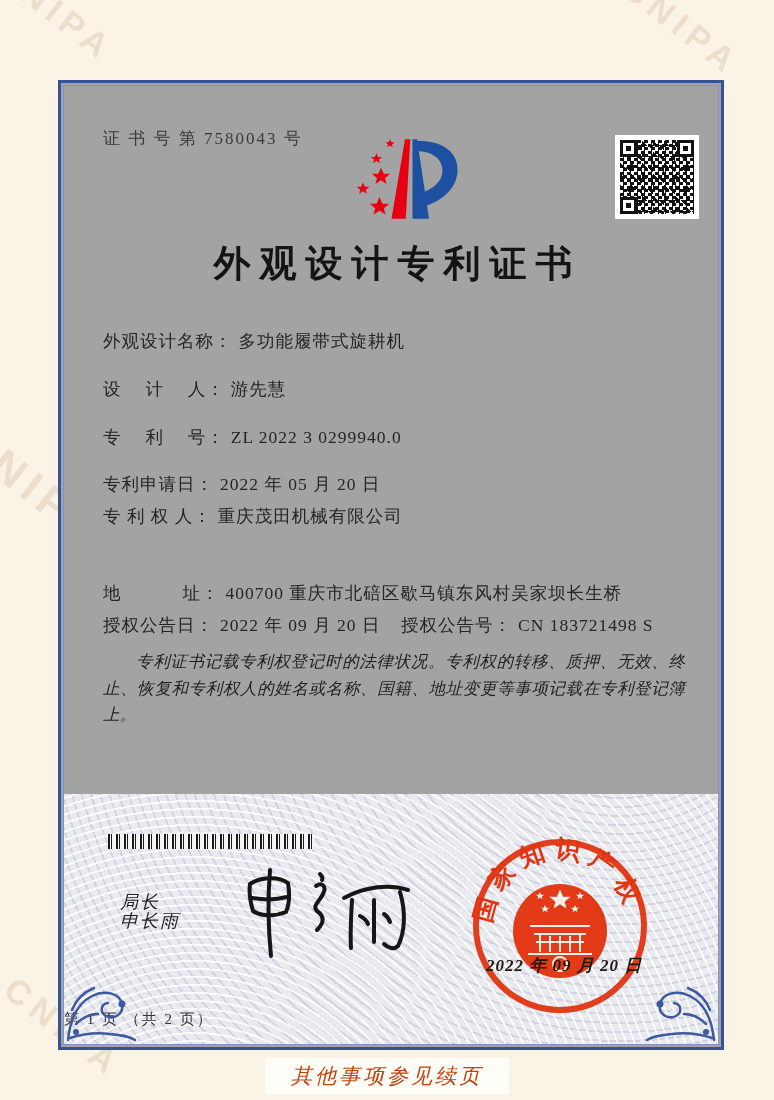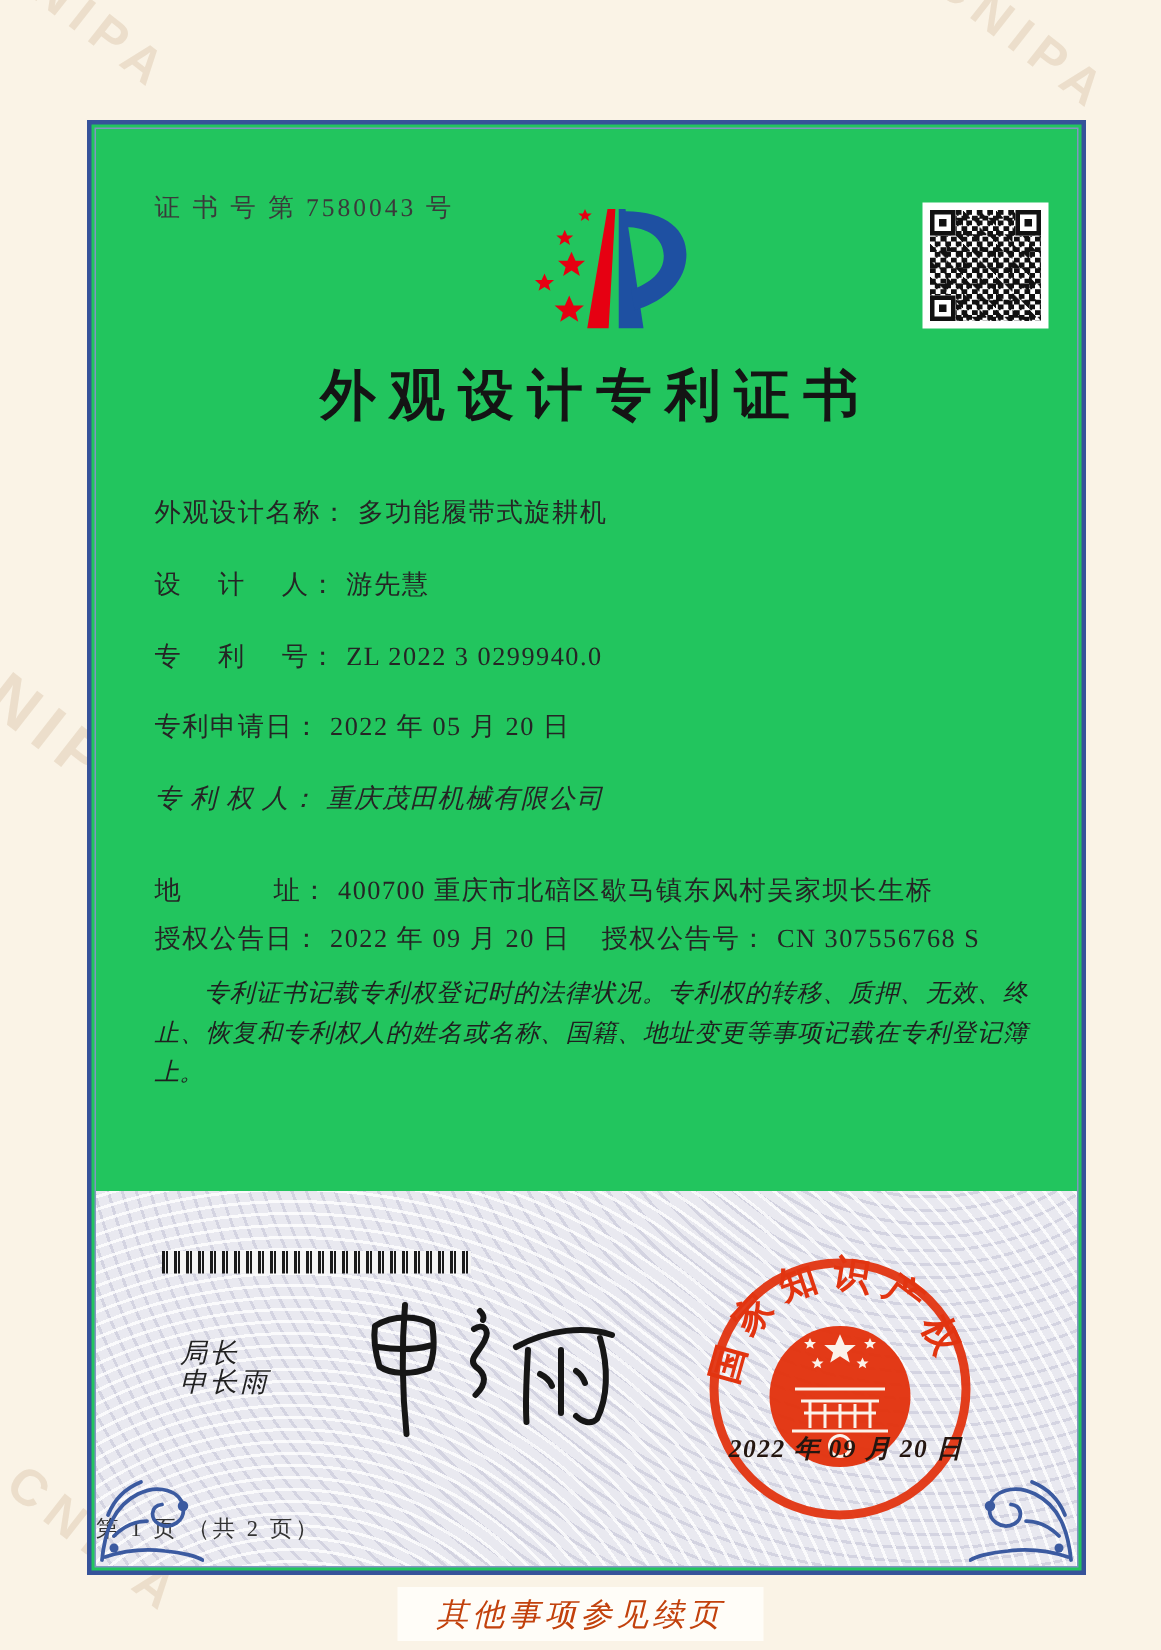--- a/index.html
+++ b/index.html
@@ -18,7 +18,7 @@
   }
   .frame{
     position:absolute;left:58px;top:80px;width:660px;height:964px;
-    border:3px solid #36529a;background:#22c55e;
+    border:3px solid #36529a;background:#a3a3a3;
   }
   .frame-inner{
     position:absolute;inset:2px;border:1px solid #8294c2;

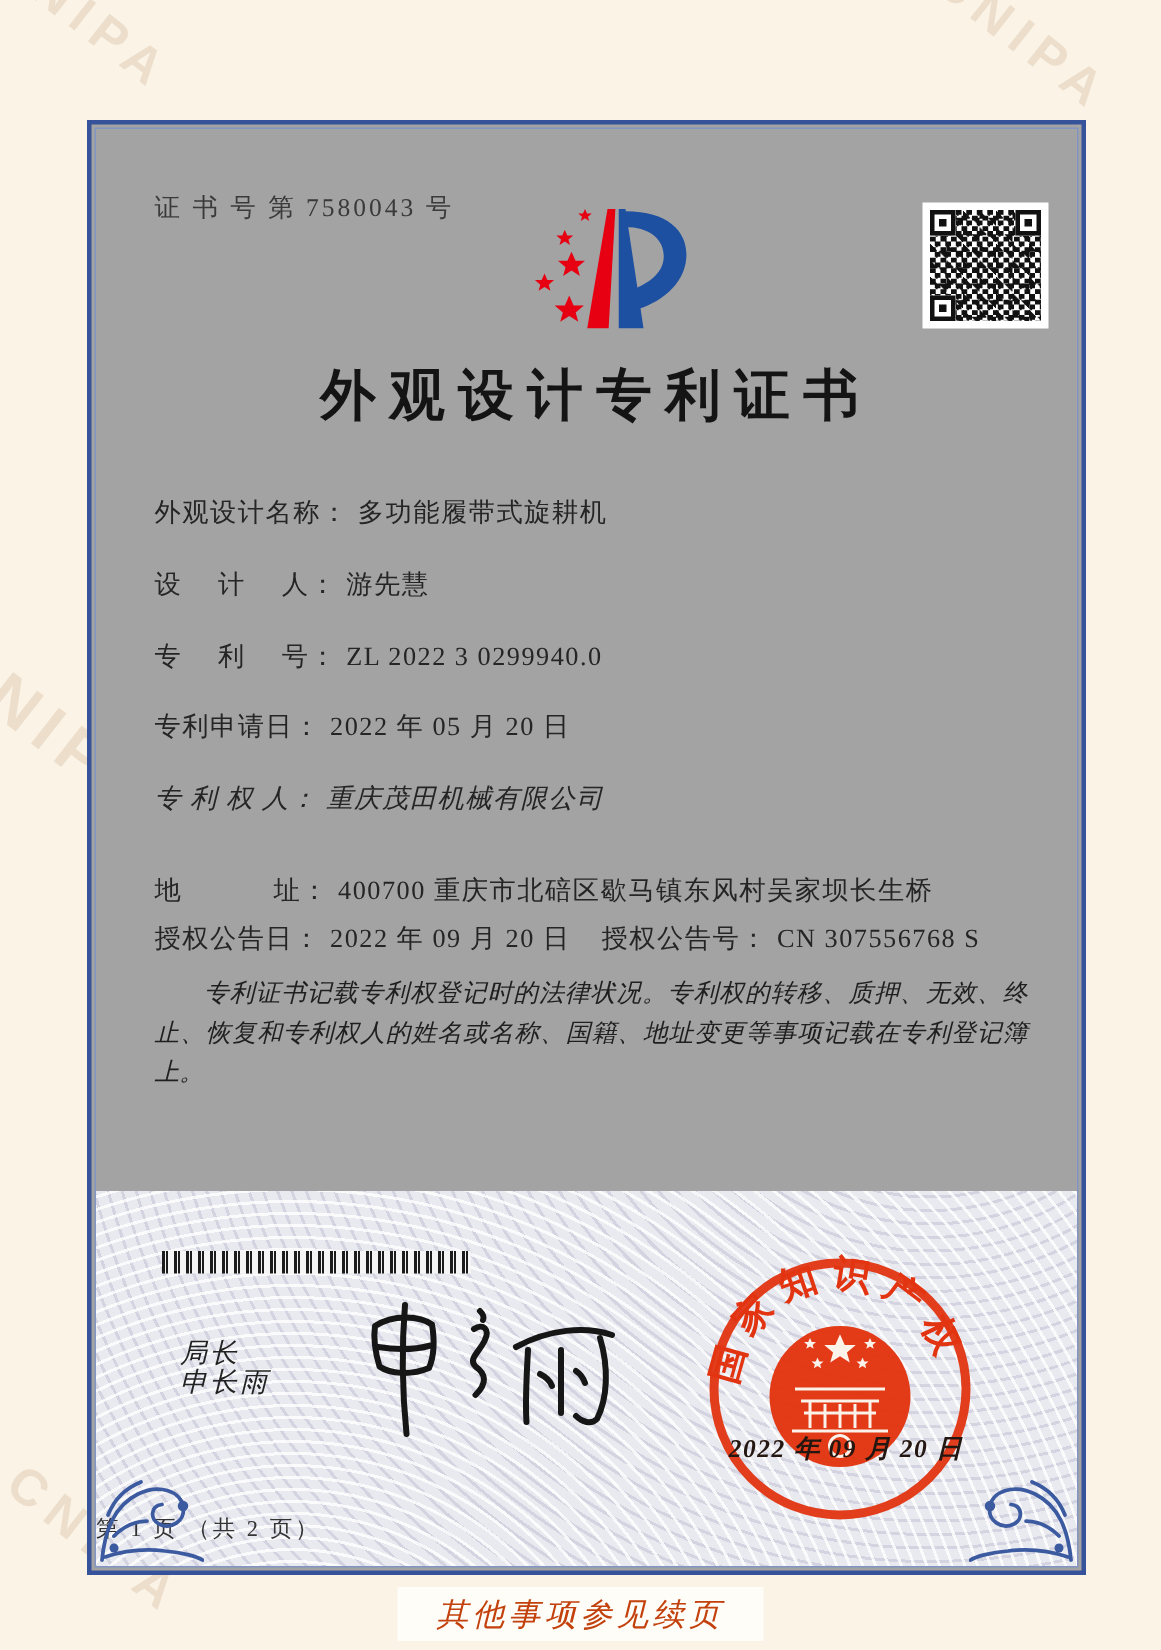--- a/index.html
+++ b/index.html
@@ -154,7 +154,7 @@
     <div class="frow" style="top:143px;">
       <span class="lbl">专利申请日：</span><span class="val">2022 年 05 月 20 日</span>
     </div>
-    <div class="frow" style="top:191px;font-style:italic;">
+    <div class="frow" style="top:175px;">
       <span class="lbl">专 利 权 人：</span><span class="val">重庆茂田机械有限公司</span>
     </div>
     <div class="frow" style="top:252px;">

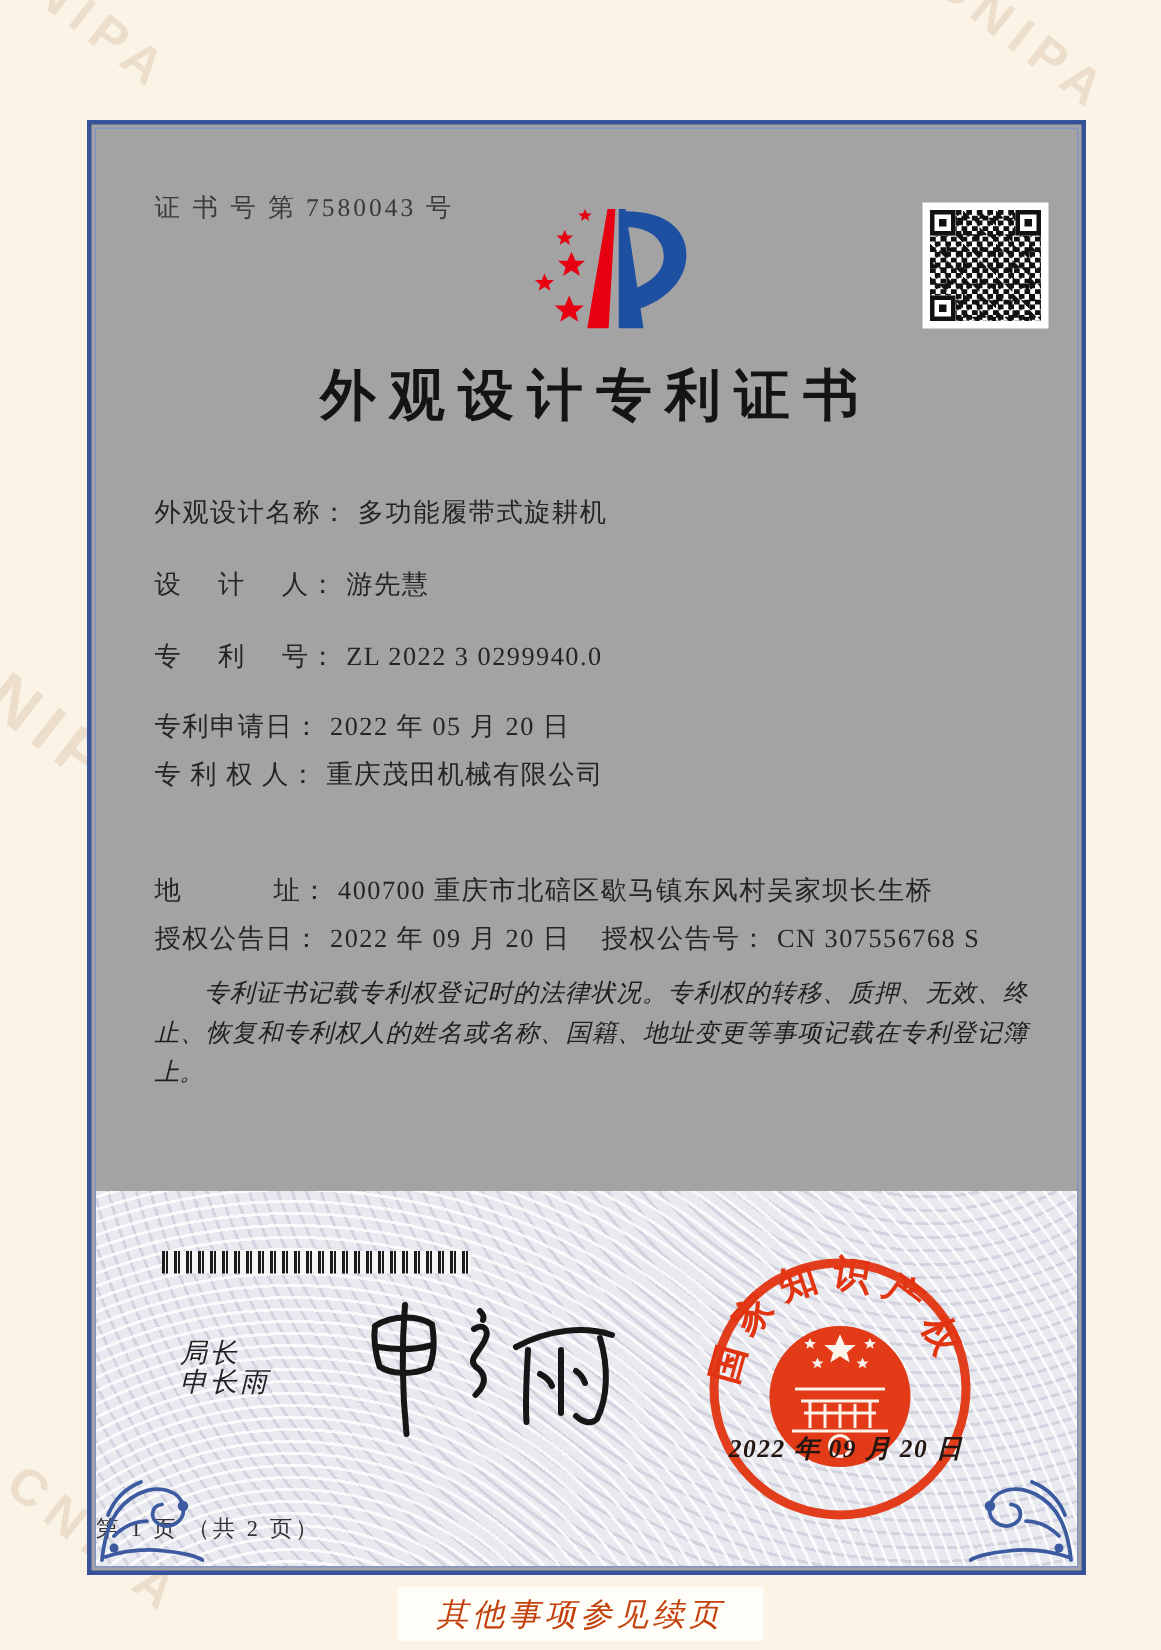--- a/index.html
+++ b/index.html
@@ -164,7 +164,7 @@
       <span class="lbl">授权公告日：</span><span class="val">2022 年 09 月 20 日</span>
     </div>
     <div class="frow" style="top:284px;left:298px;">
-      <span class="lbl">授权公告号：</span><span class="val">CN 307556768 S</span>
+      <span class="lbl">授权公告号：</span><span class="val">CN 183721498 S</span>
     </div>
   </div>
 

